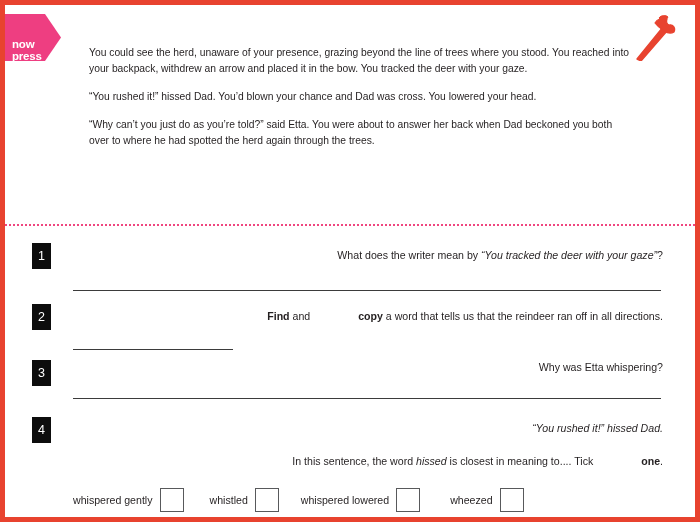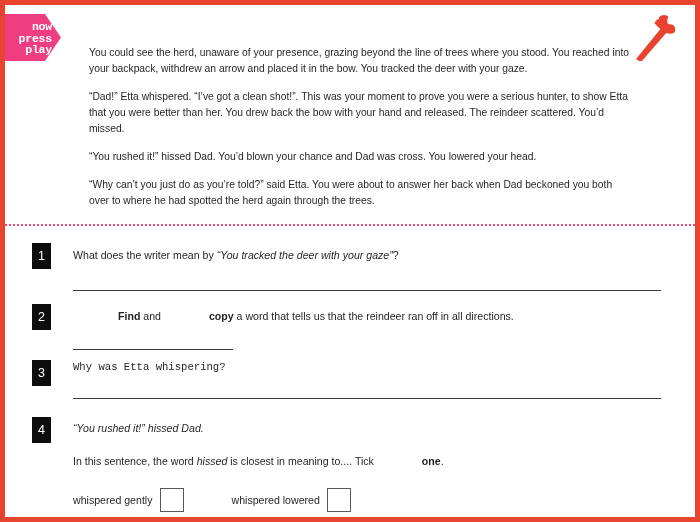--- a/index.html
+++ b/index.html
@@ -37,15 +37,15 @@
   .logo-text {
     position: absolute;
     left: 7px;
-    top: 7px;
+    top: 25px;
     width: 40px;
     color: #ffffff;
     font-size: 11.5px;
     line-height: 11.5px;
     font-weight: bold;
     letter-spacing: -0.2px;
-    text-align: right;
-    font-family: Liberation Mono, monospace;
+    text-align: left;
+    font-family: Liberation Sans, sans-serif;
   }
   .logo-text span { display: block; }
   

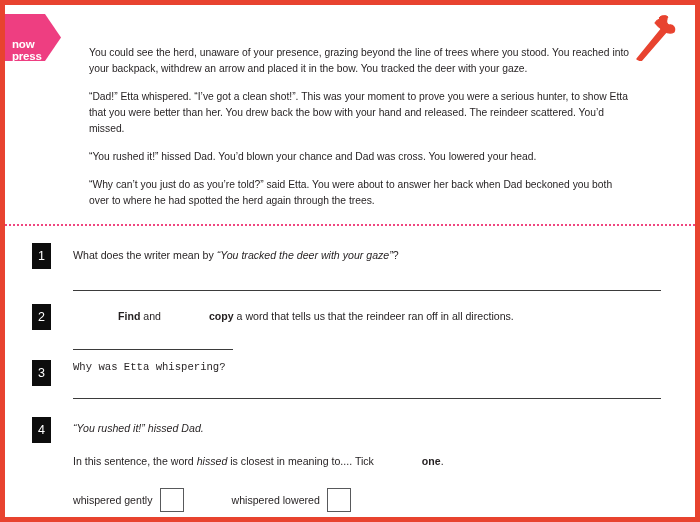--- a/index.html
+++ b/index.html
@@ -171,7 +171,6 @@
 
   <div class="passage" id="passage">
       <p>You could see the herd, unaware of your presence, grazing beyond the line of trees where you stood. You reached into your backpack, withdrew an arrow and placed it in the bow. You tracked the deer with your gaze.</p>
-      <p>“Dad!” Etta whispered. “I’ve got a clean shot!”. This was your moment to prove you were a serious hunter, to show Etta that you were better than her. You drew back the bow with your hand and released. The reindeer scattered. You’d missed.</p>
       <p>“You rushed it!” hissed Dad.  You’d blown your chance and Dad was cross. You lowered your head.</p>
       <p>“Why can’t you just do as you’re told?” said Etta. You were about to answer her back when Dad beckoned you both over to where he had spotted the herd again through the trees.</p>
     </div>

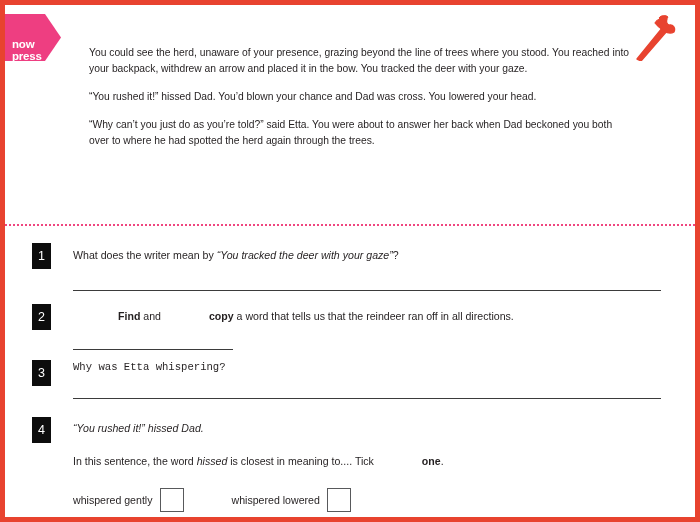--- a/index.html
+++ b/index.html
@@ -107,6 +107,7 @@
     line-height: 16px;
     color: #231f20;
     width: 590px;
+    text-align: right;
   }
   .ansline {
     position: absolute;

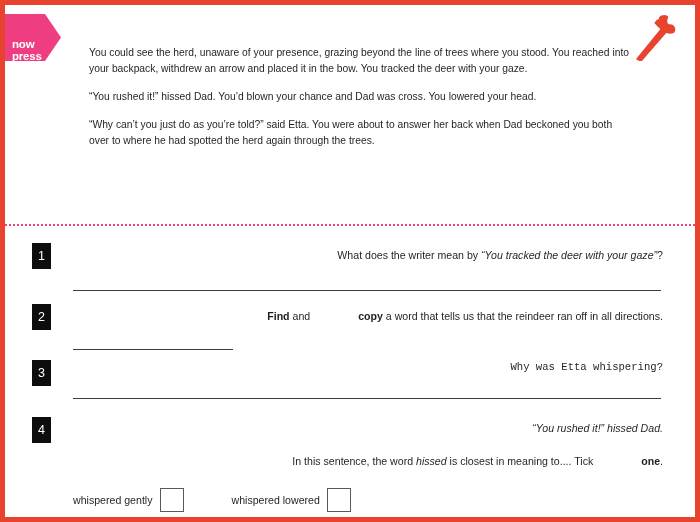--- a/index.html
+++ b/index.html
@@ -186,7 +186,7 @@
       <div class="qtext" style="top: 71px;"><strong>Find</strong> and <strong>copy</strong> a word that tells us that the reindeer ran off in all directions.</div>
       <div class="ansline short" style="top: 112px;"></div>
       <div class="qnum" style="top: 123px;">3</div>
-      <div class="qtext" style="top: 122px; font-family: Liberation Mono, monospace;">Why was Etta whispering?</div>
+      <div class="qtext" style="top: 122px;">Why was Etta whispering?</div>
       <div class="ansline full" style="top: 161px;"></div>
       <div class="qnum" style="top: 180px;">4</div>
       <div class="qtext" style="top: 183px;"><em>“You rushed it!” hissed Dad.</em></div>

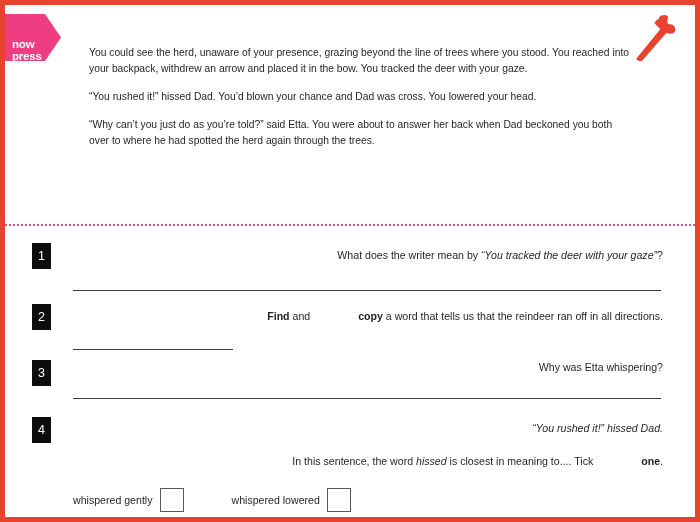--- a/index.html
+++ b/index.html
@@ -199,6 +199,10 @@
         <span class="tickbox"></span>
       </div>
       <span class="gap-a"></span>
+      <div class="option">
+        <span class="option-label">whistled</span>
+        <span class="tickbox"></span>
+      </div>
       <span class="gap-b"></span>
       <div class="option">
         <span class="option-label">whispered lowered</span>

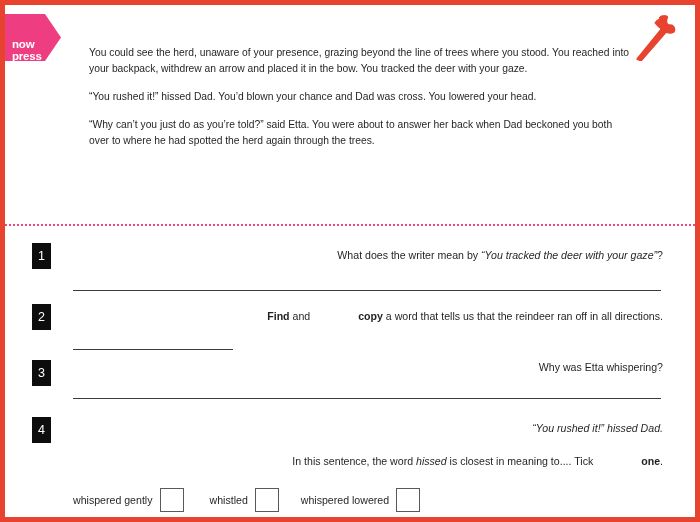--- a/index.html
+++ b/index.html
@@ -209,6 +209,10 @@
         <span class="tickbox"></span>
       </div>
       <span class="gap-c"></span>
+      <div class="option">
+        <span class="option-label">wheezed</span>
+        <span class="tickbox"></span>
+      </div>
     </div>
 
 </div>

